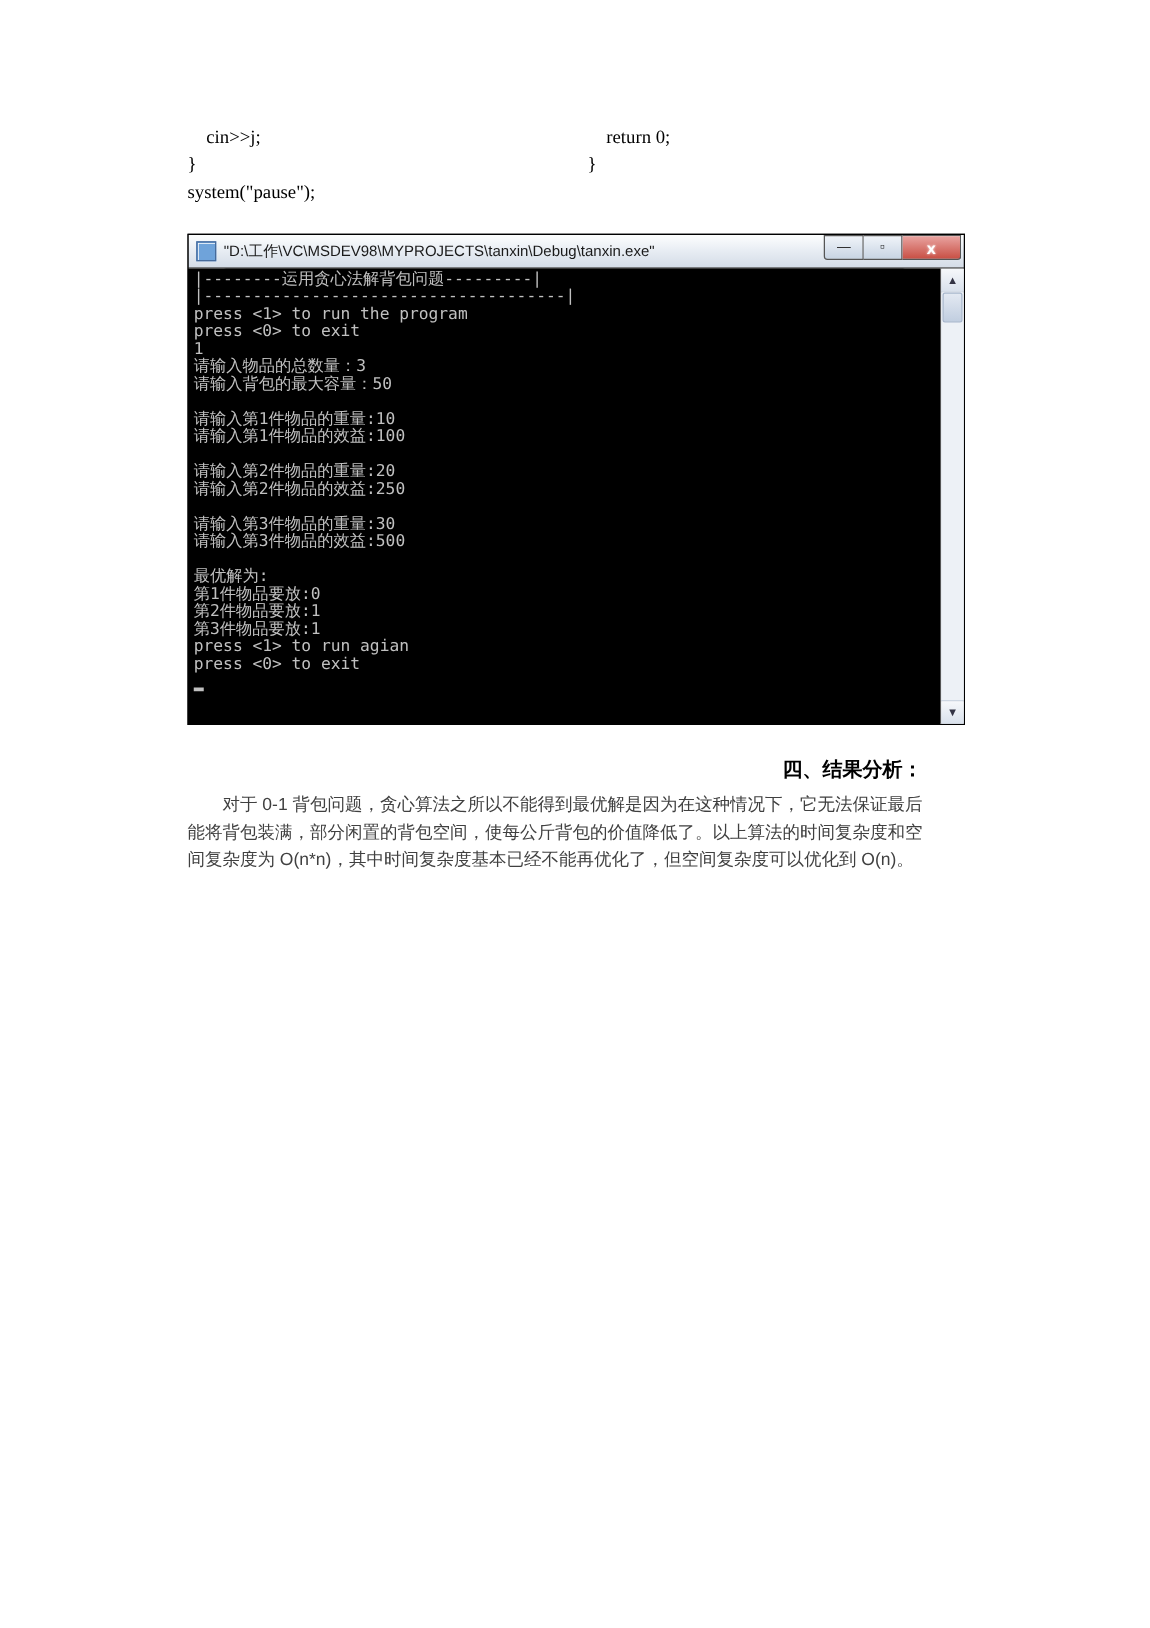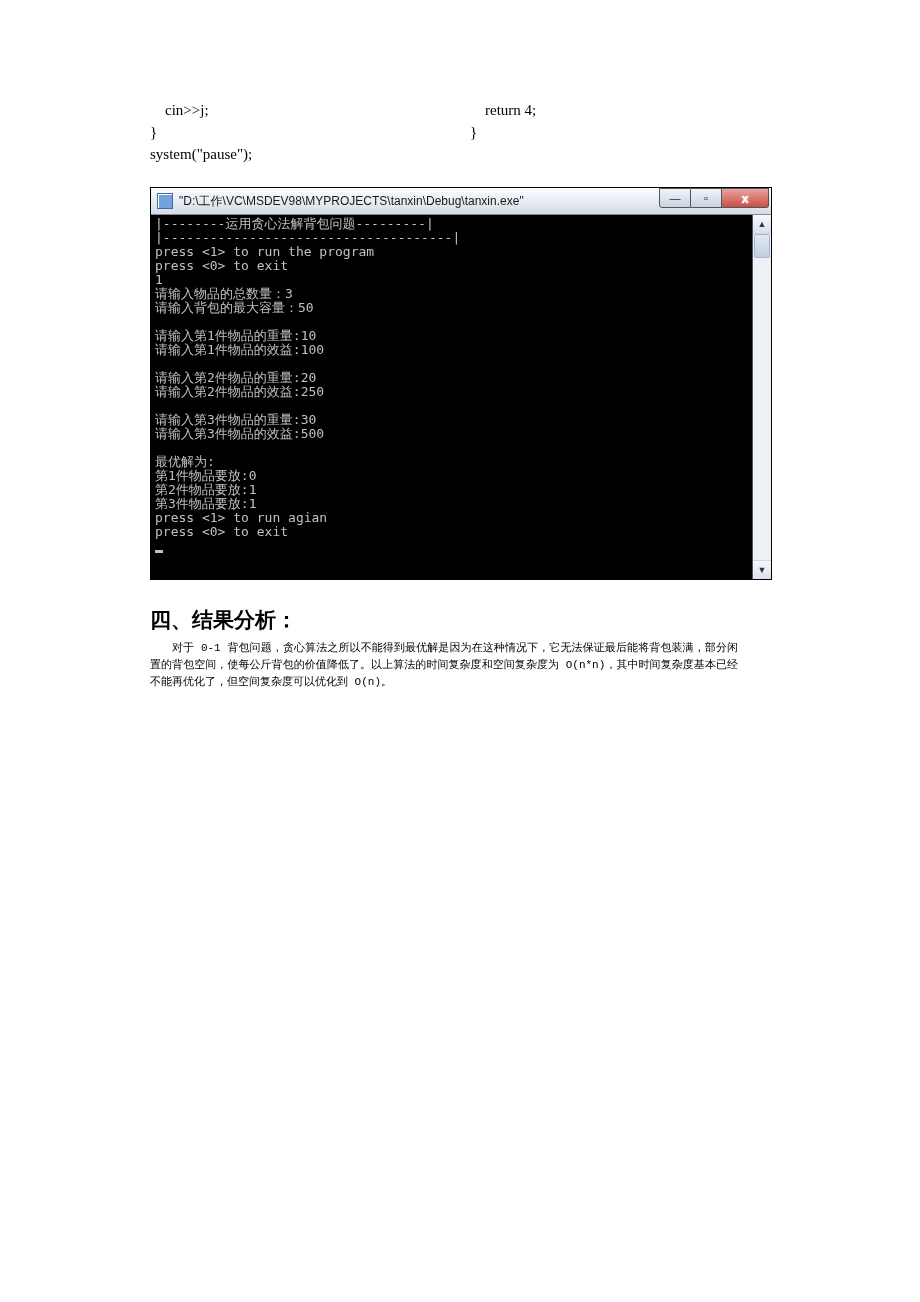--- a/index.html
+++ b/index.html
@@ -162,7 +162,7 @@
     <div class="code-col left">    cin&gt;&gt;j;
 }
 system("pause");</div>
-    <div class="code-col right">    return 4;
+    <div class="code-col right">    return 0;
 }</div>
   </div>
 

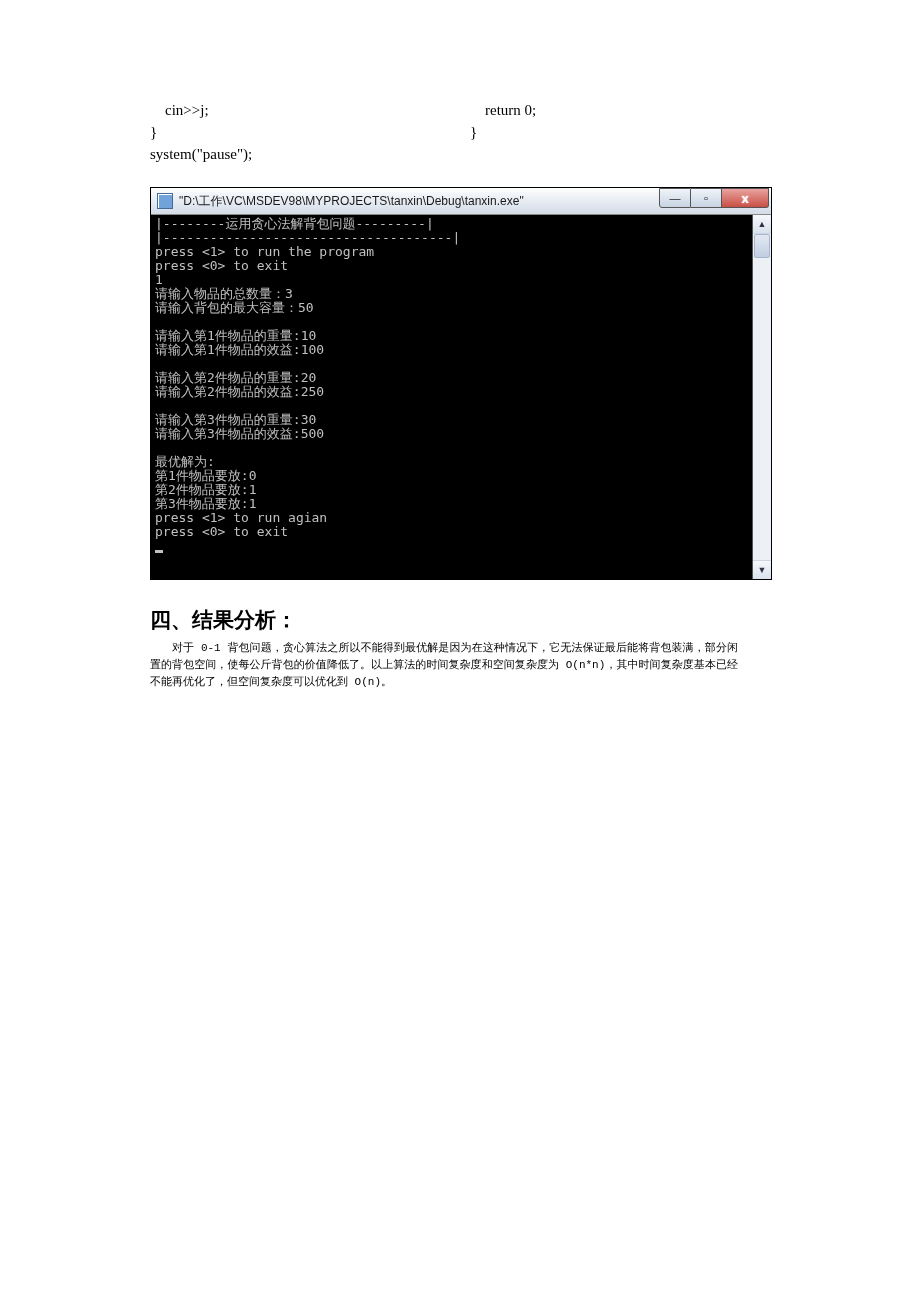--- a/index.html
+++ b/index.html
@@ -138,11 +138,12 @@
 
   .section-title {
     font-family: "SimHei", "SimSun", sans-serif;
-    font-size: 21px;
+    font-size: 16px;
     font-weight: bold;
     margin-top: 26px;
     margin-bottom: 6px;
     color: #000;
+    text-align: right;
   }
   .paragraph {
     font-family: Liberation Mono, monospace;

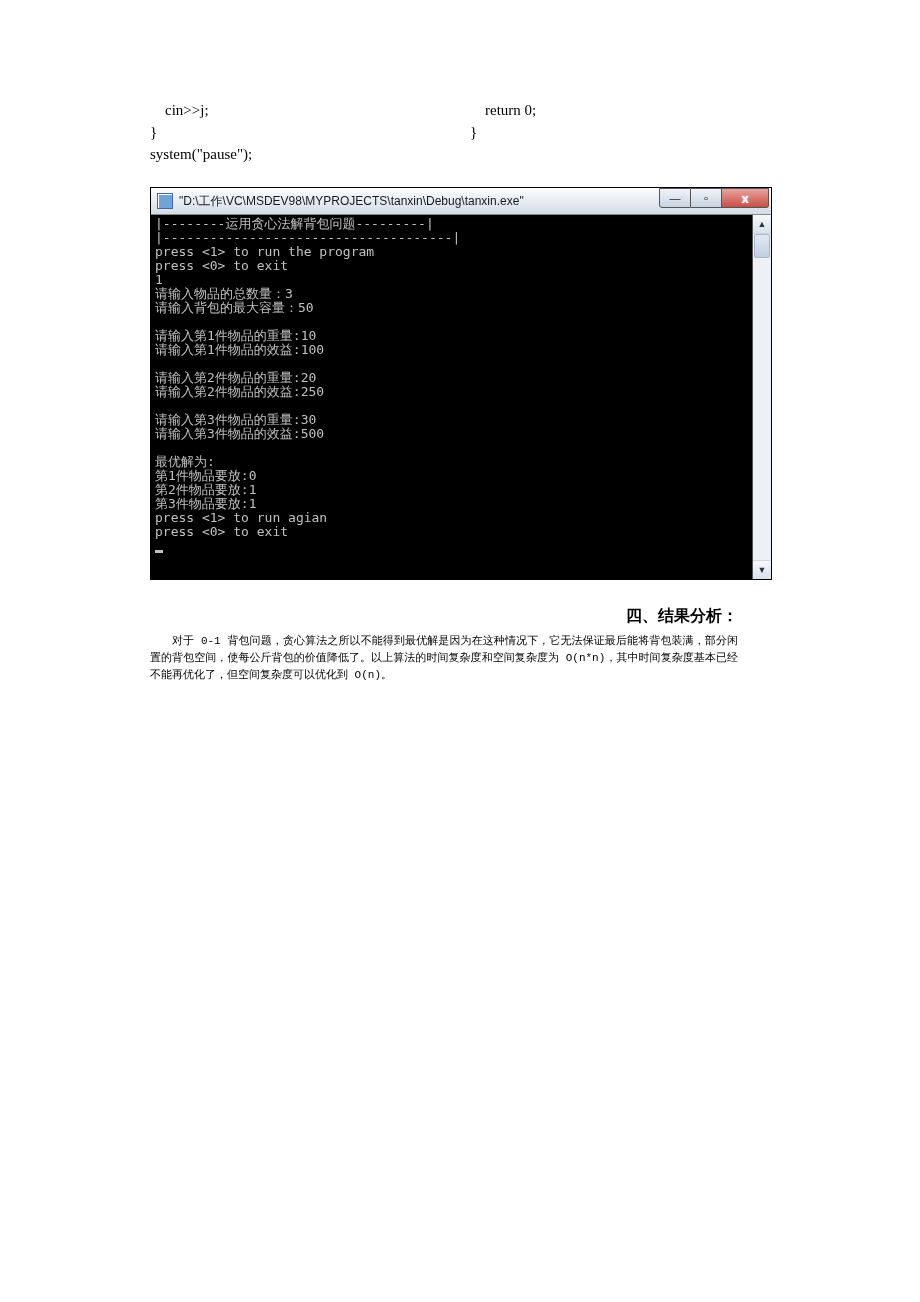--- a/index.html
+++ b/index.html
@@ -146,10 +146,10 @@
     text-align: right;
   }
   .paragraph {
-    font-family: Liberation Mono, monospace;
-    font-size: 11px;
+    font-family: Liberation Sans, sans-serif;
+    font-size: 14px;
     line-height: 1.55;
-    color: #000000;
+    color: #404040;
     text-align: justify;
     text-indent: 2em;
   }

